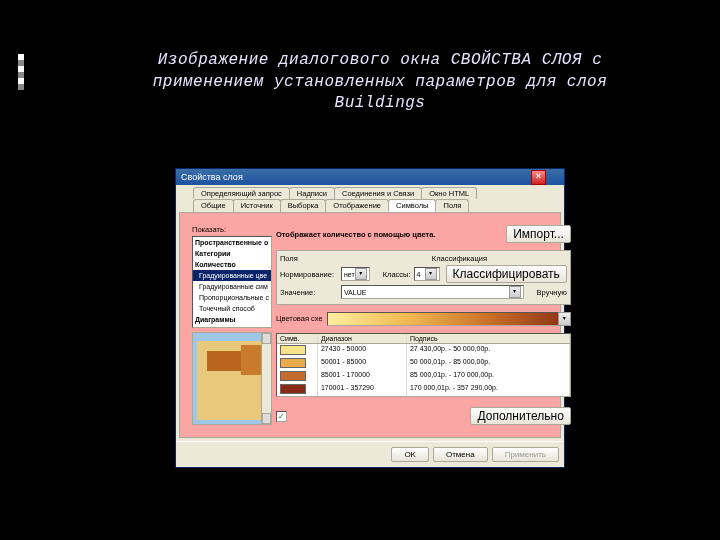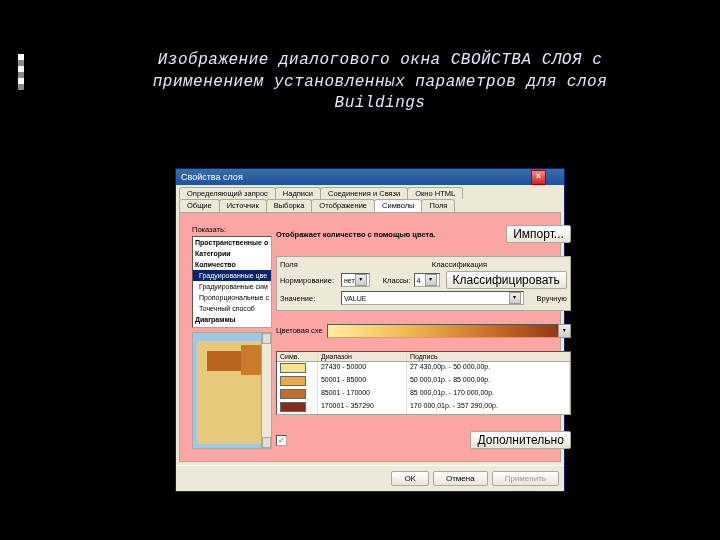--- a/index.html
+++ b/index.html
@@ -68,7 +68,7 @@
     white-space: nowrap;
   }
   .tab.active { background: #fff; font-weight: normal; border-bottom: 1px solid #fff; position: relative; z-index: 2; }
-  .tabrow { display: flex; width: 100%; margin-left: 3px; }
+  .tabrow { display: flex; width: 100%; margin-left: 17px; }
   .pane {
     border: 1px solid #aca899;
     background: #fca5a5;

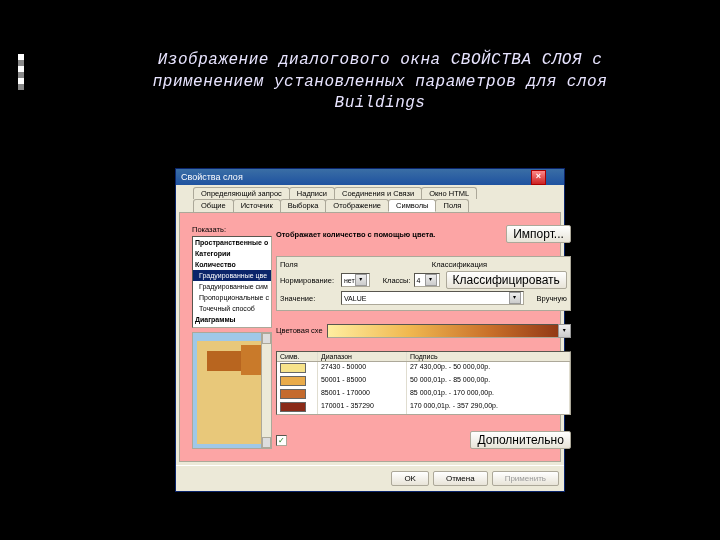--- a/index.html
+++ b/index.html
@@ -115,7 +115,7 @@
   .scroll { position:absolute; right:0; top:0; bottom:0; width:9px; background:#ece9d8; border-left:1px solid #aca899;}
   .scroll::before,.scroll::after{content:"";position:absolute;left:0;right:0;height:9px;background:#ddd;border:1px solid #aca899;}
   .scroll::before{top:0}.scroll::after{bottom:0}
-  .right { flex: 1; display: flex; flex-direction: column; gap: 13px; }
+  .right { flex: 1; display: flex; flex-direction: column; gap: 7px; }
   .header-row { display:flex; justify-content: space-between; align-items:center; }
   .header-row b { font-size: 7.5px; }
   .btn {

